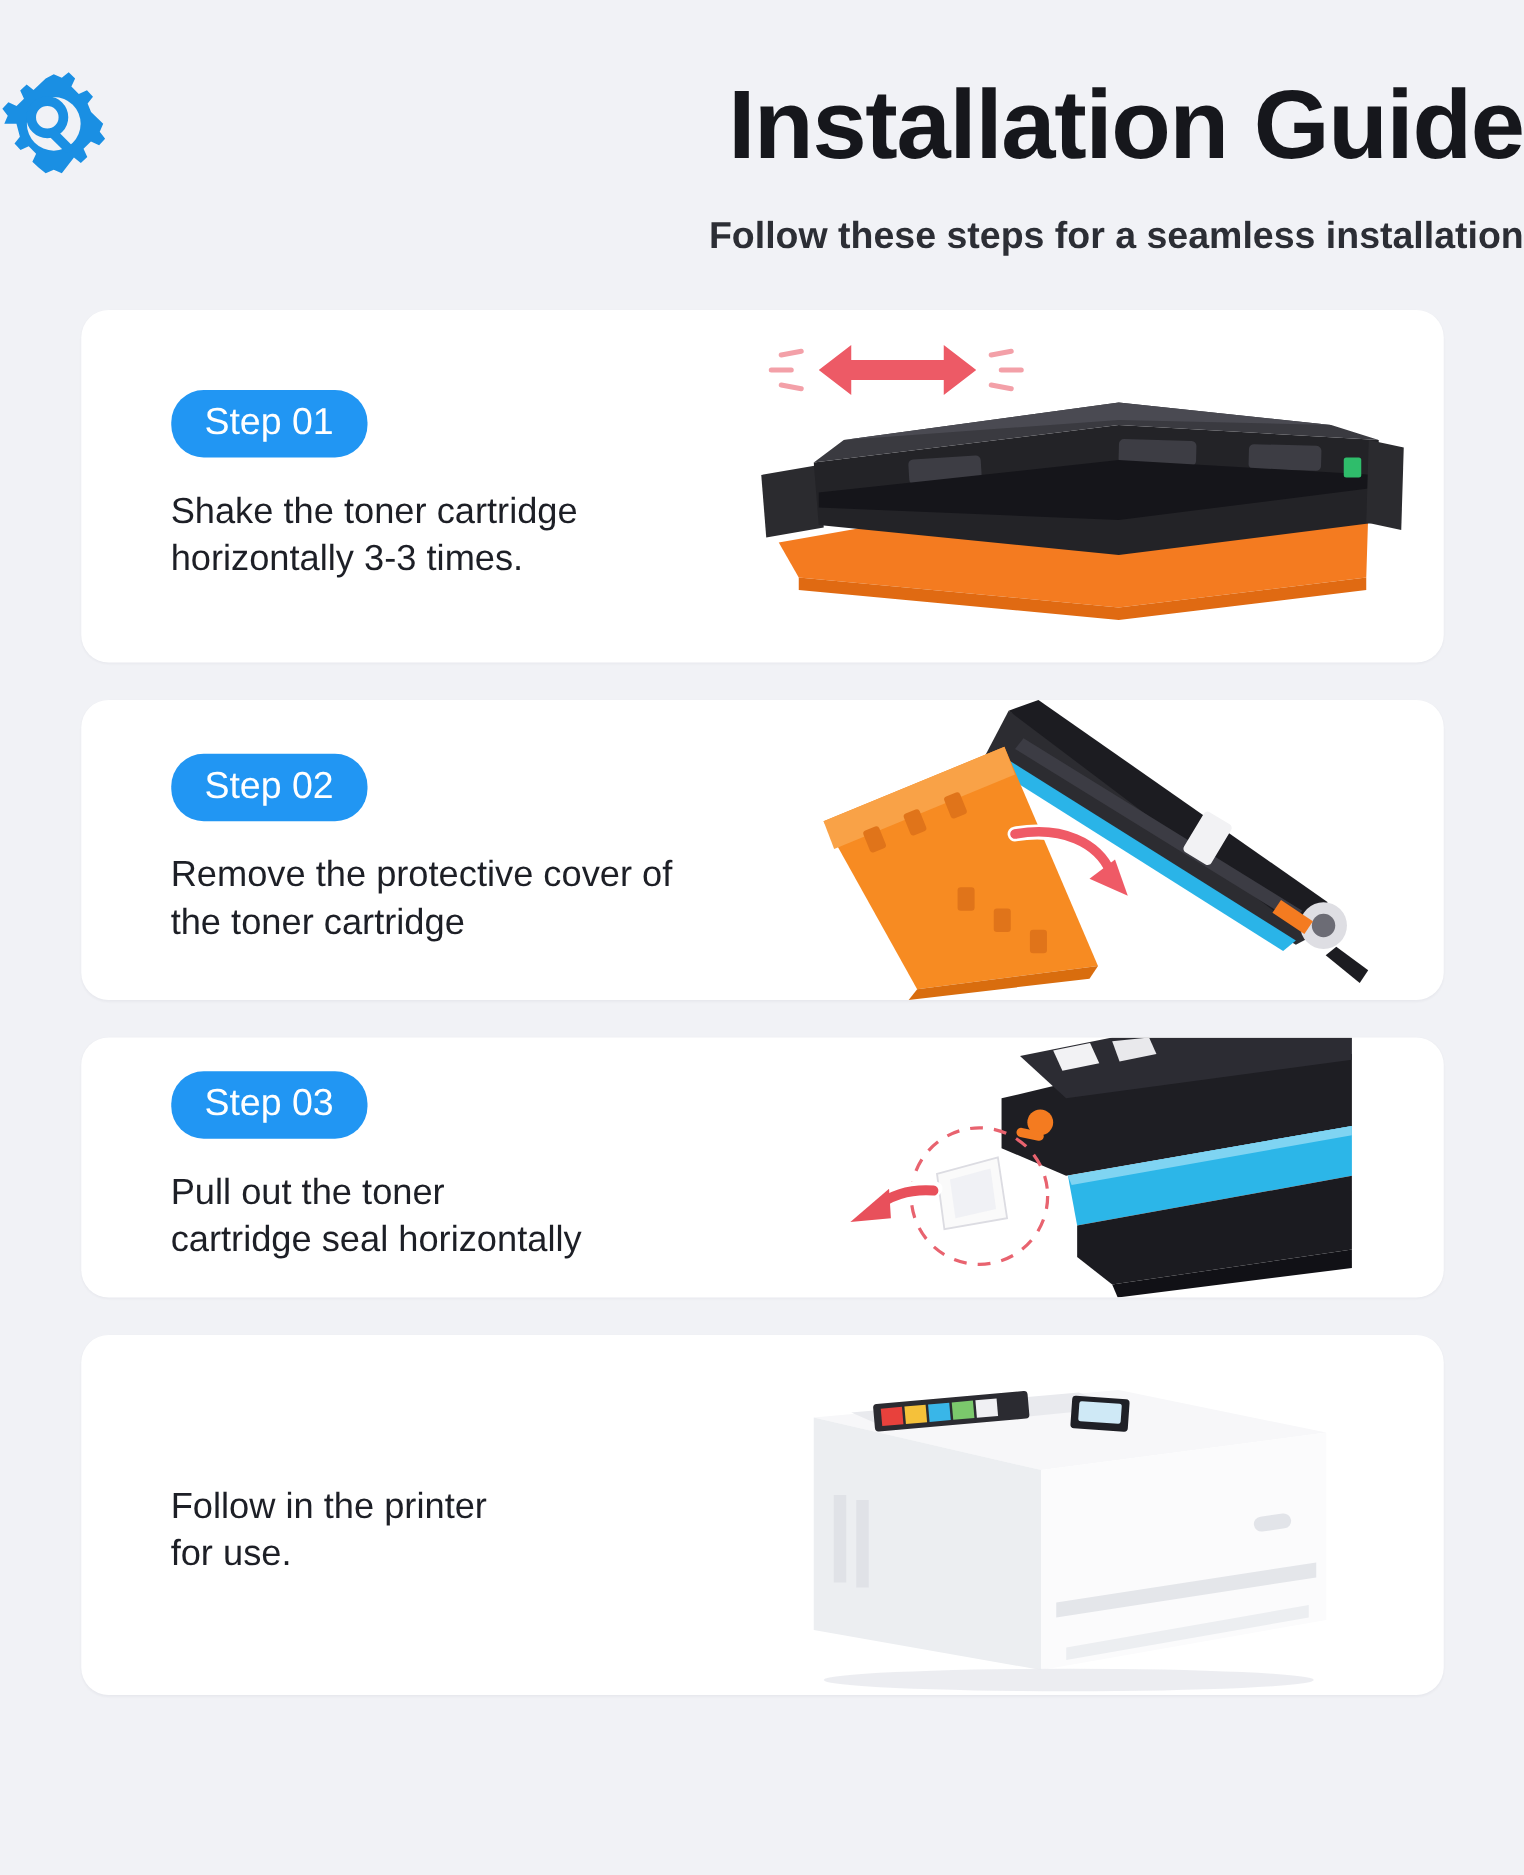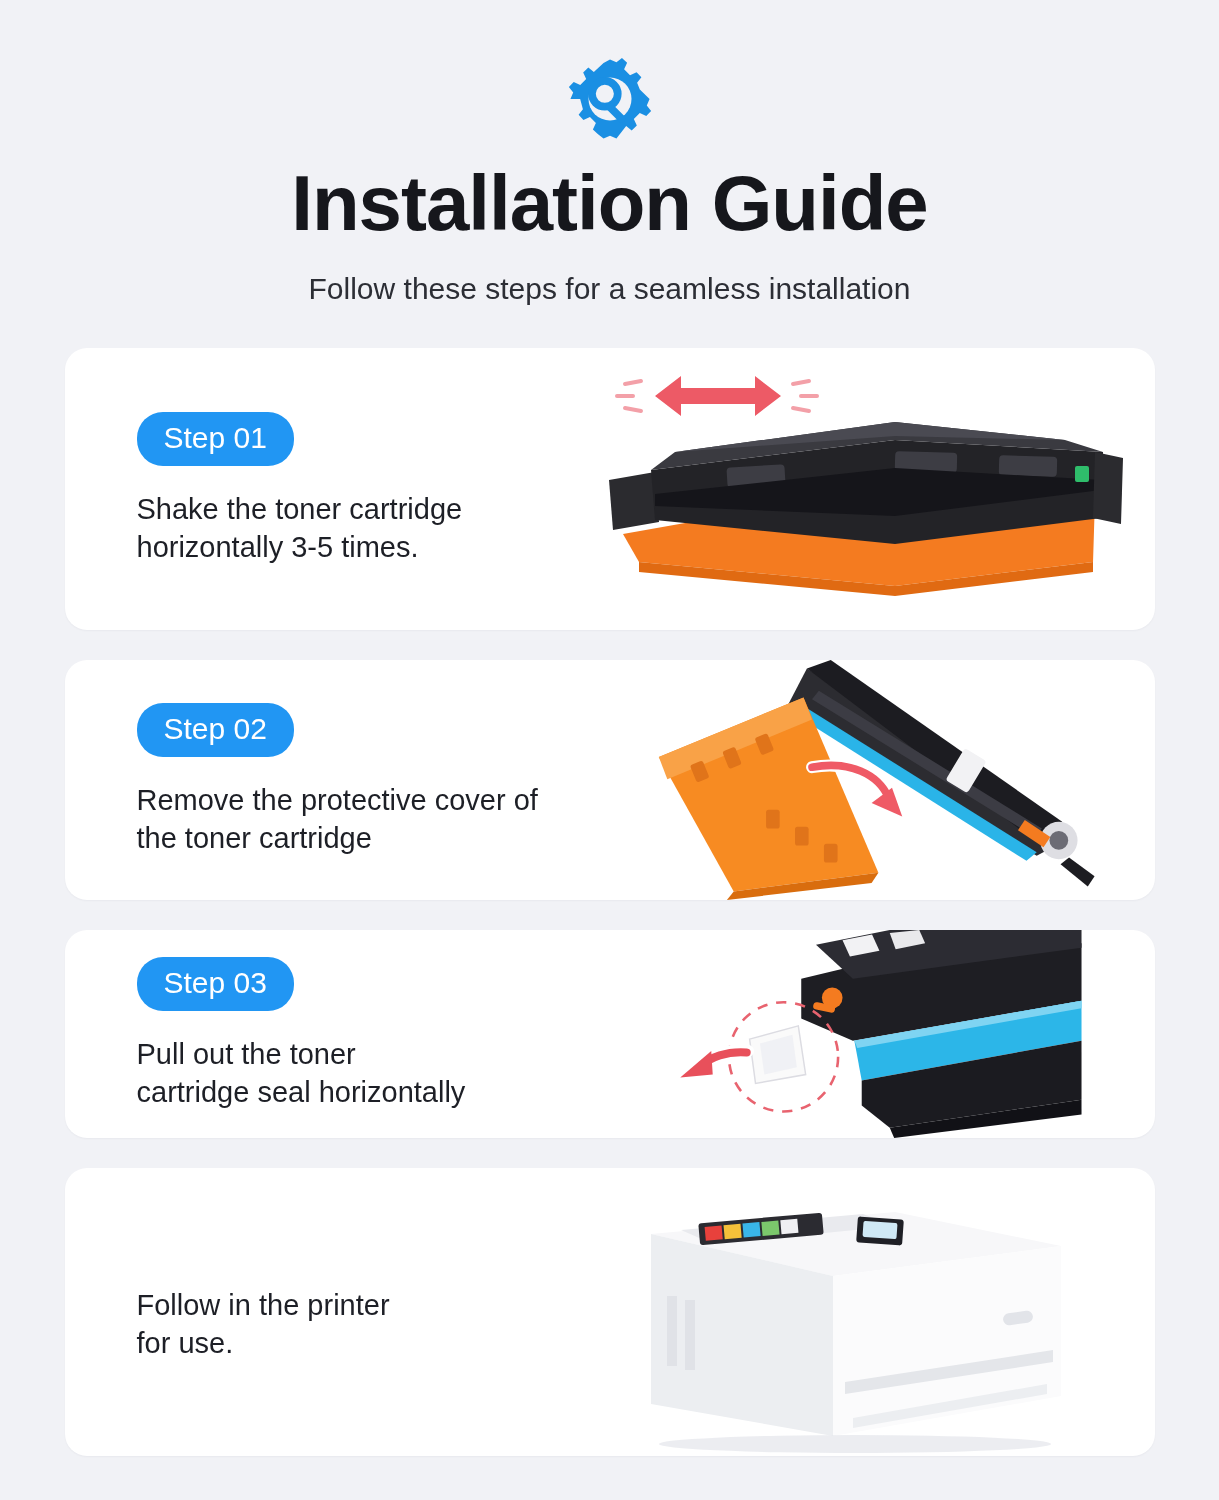--- a/index.html
+++ b/index.html
@@ -22,7 +22,6 @@
     align-items: center;
     justify-content: space-between;
     gap: 22px;
-    flex-direction: column;
   }
   .gear-icon { width: 86px; height: 86px; flex: 0 0 auto; display: block; }
   .page-title {

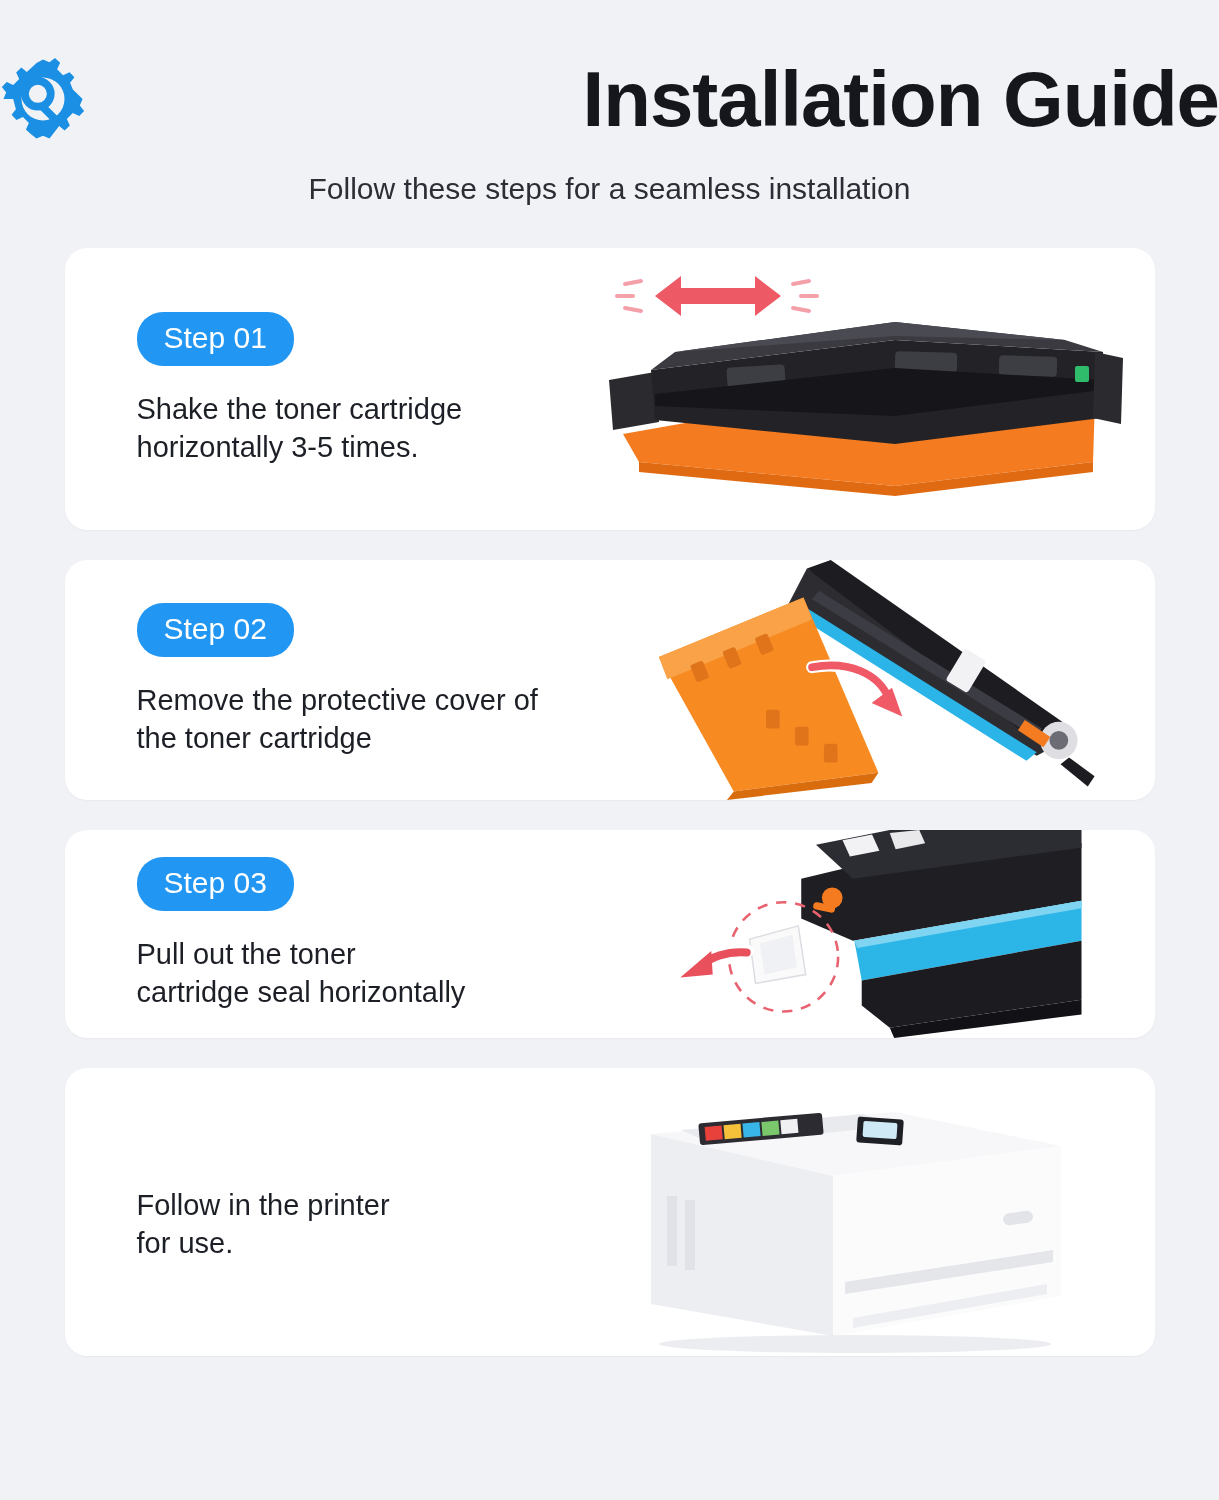--- a/index.html
+++ b/index.html
@@ -35,7 +35,8 @@
     margin-top: 30px;
     font-size: 30px;
     color: #2c2e35;
-    font-weight: 400;
+    font-weight: 700;
+    text-align: right;
   }
 
   

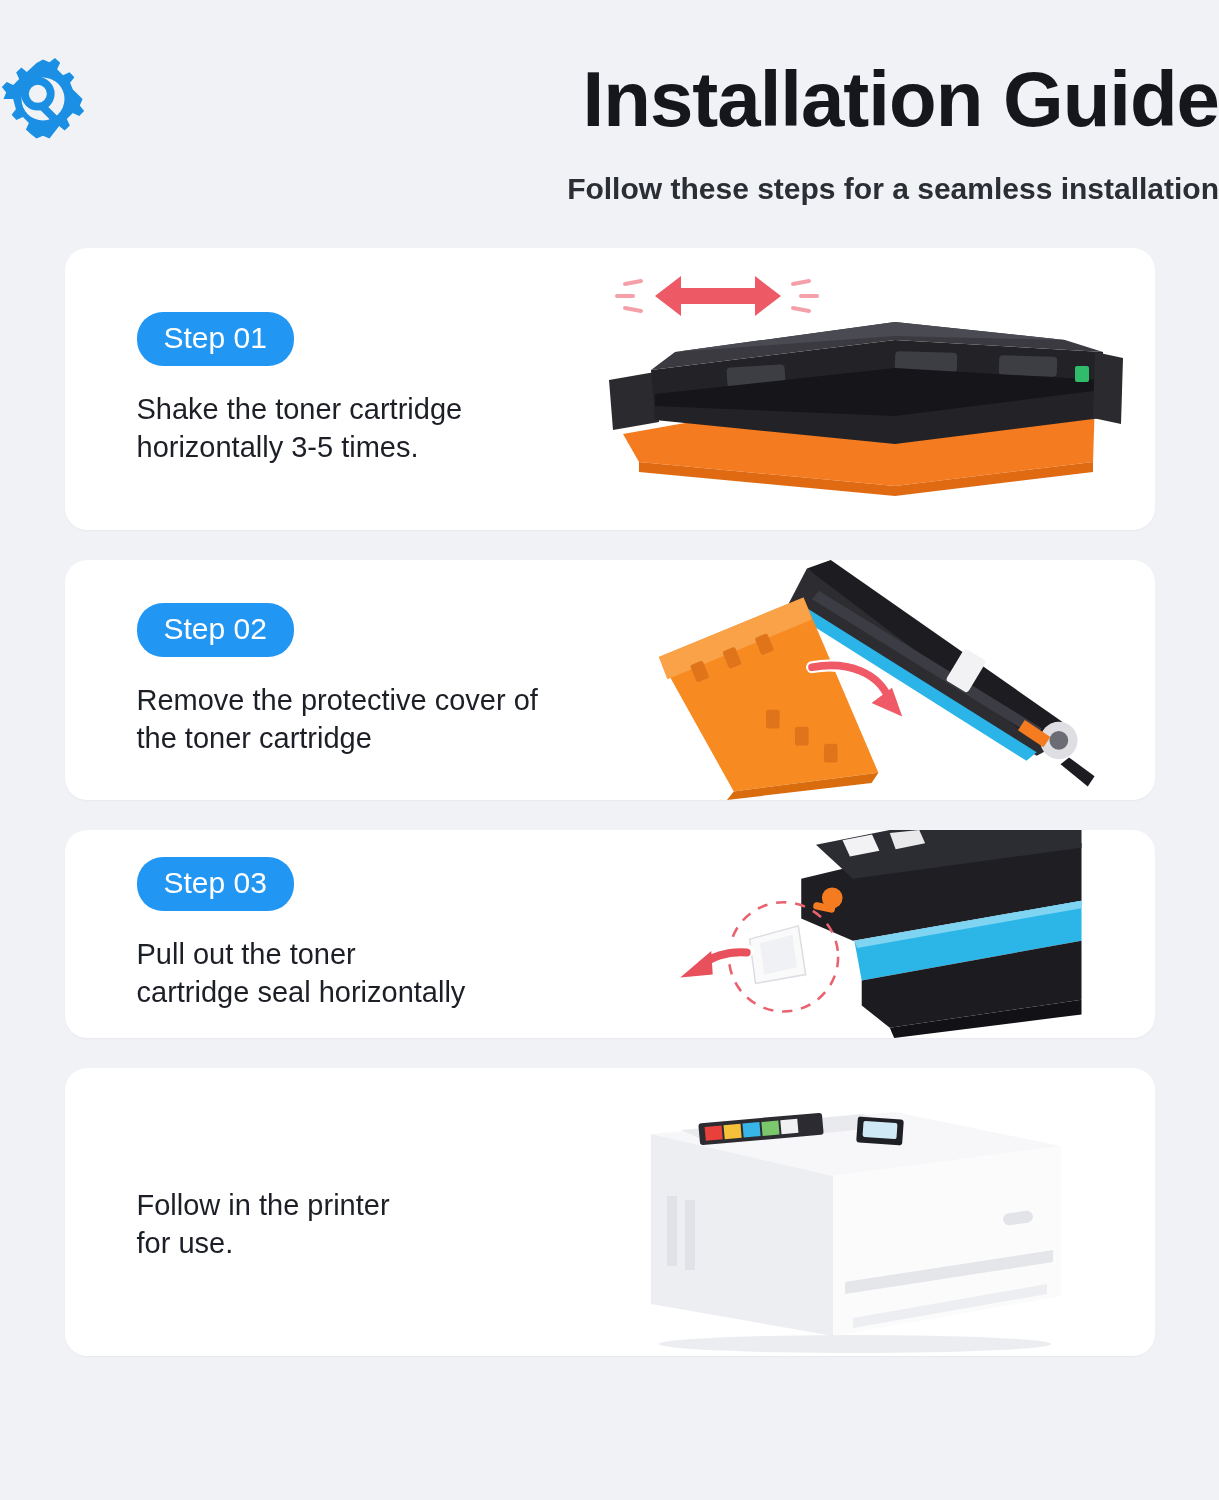--- a/index.html
+++ b/index.html
@@ -119,7 +119,7 @@
     <div class="card-text">
       <div class="step-badge">Step 01</div>
       <div class="step-desc">Shake the toner cartridge
-horizontally 3-5 times.</div>
+horizontally 3-3 times.</div>
     </div>
     <div class="card-art">
       <svg viewBox="0 0 560 282" aria-hidden="true">

